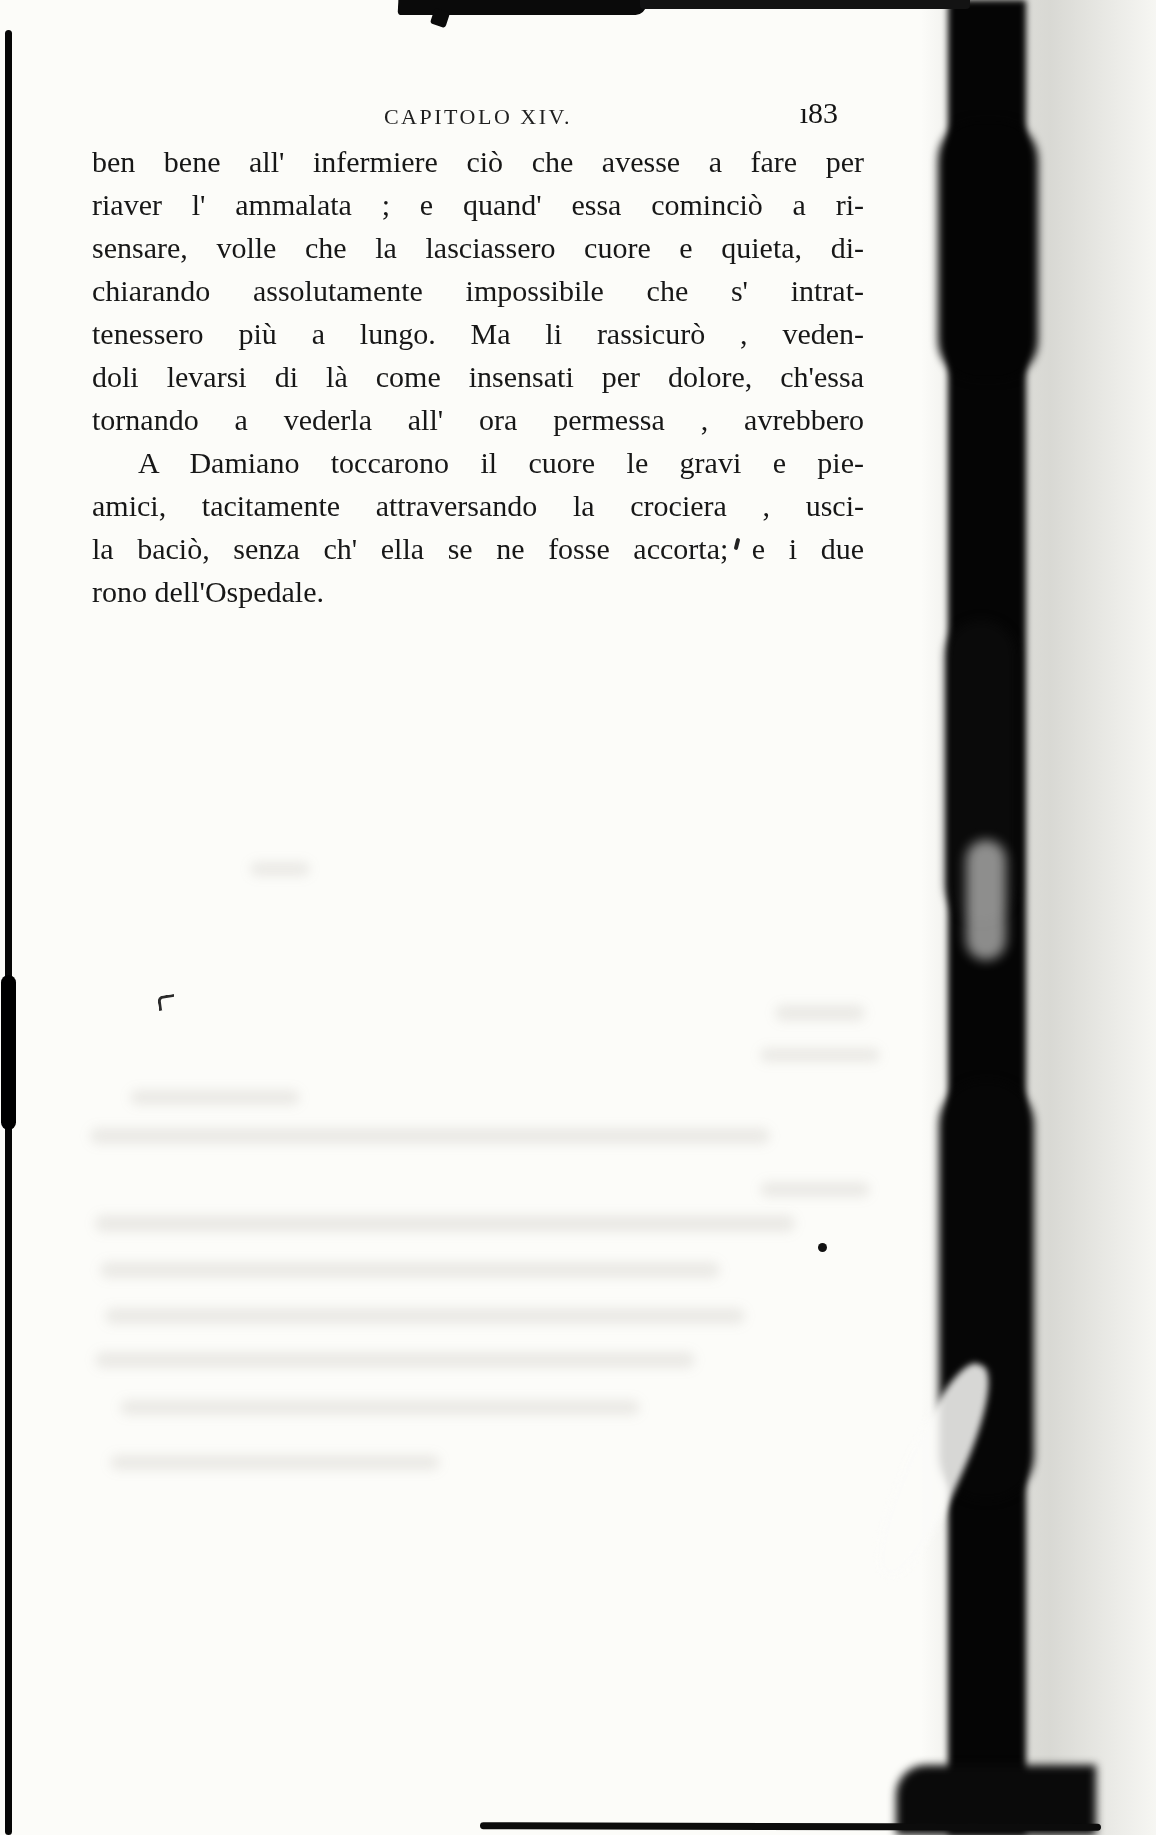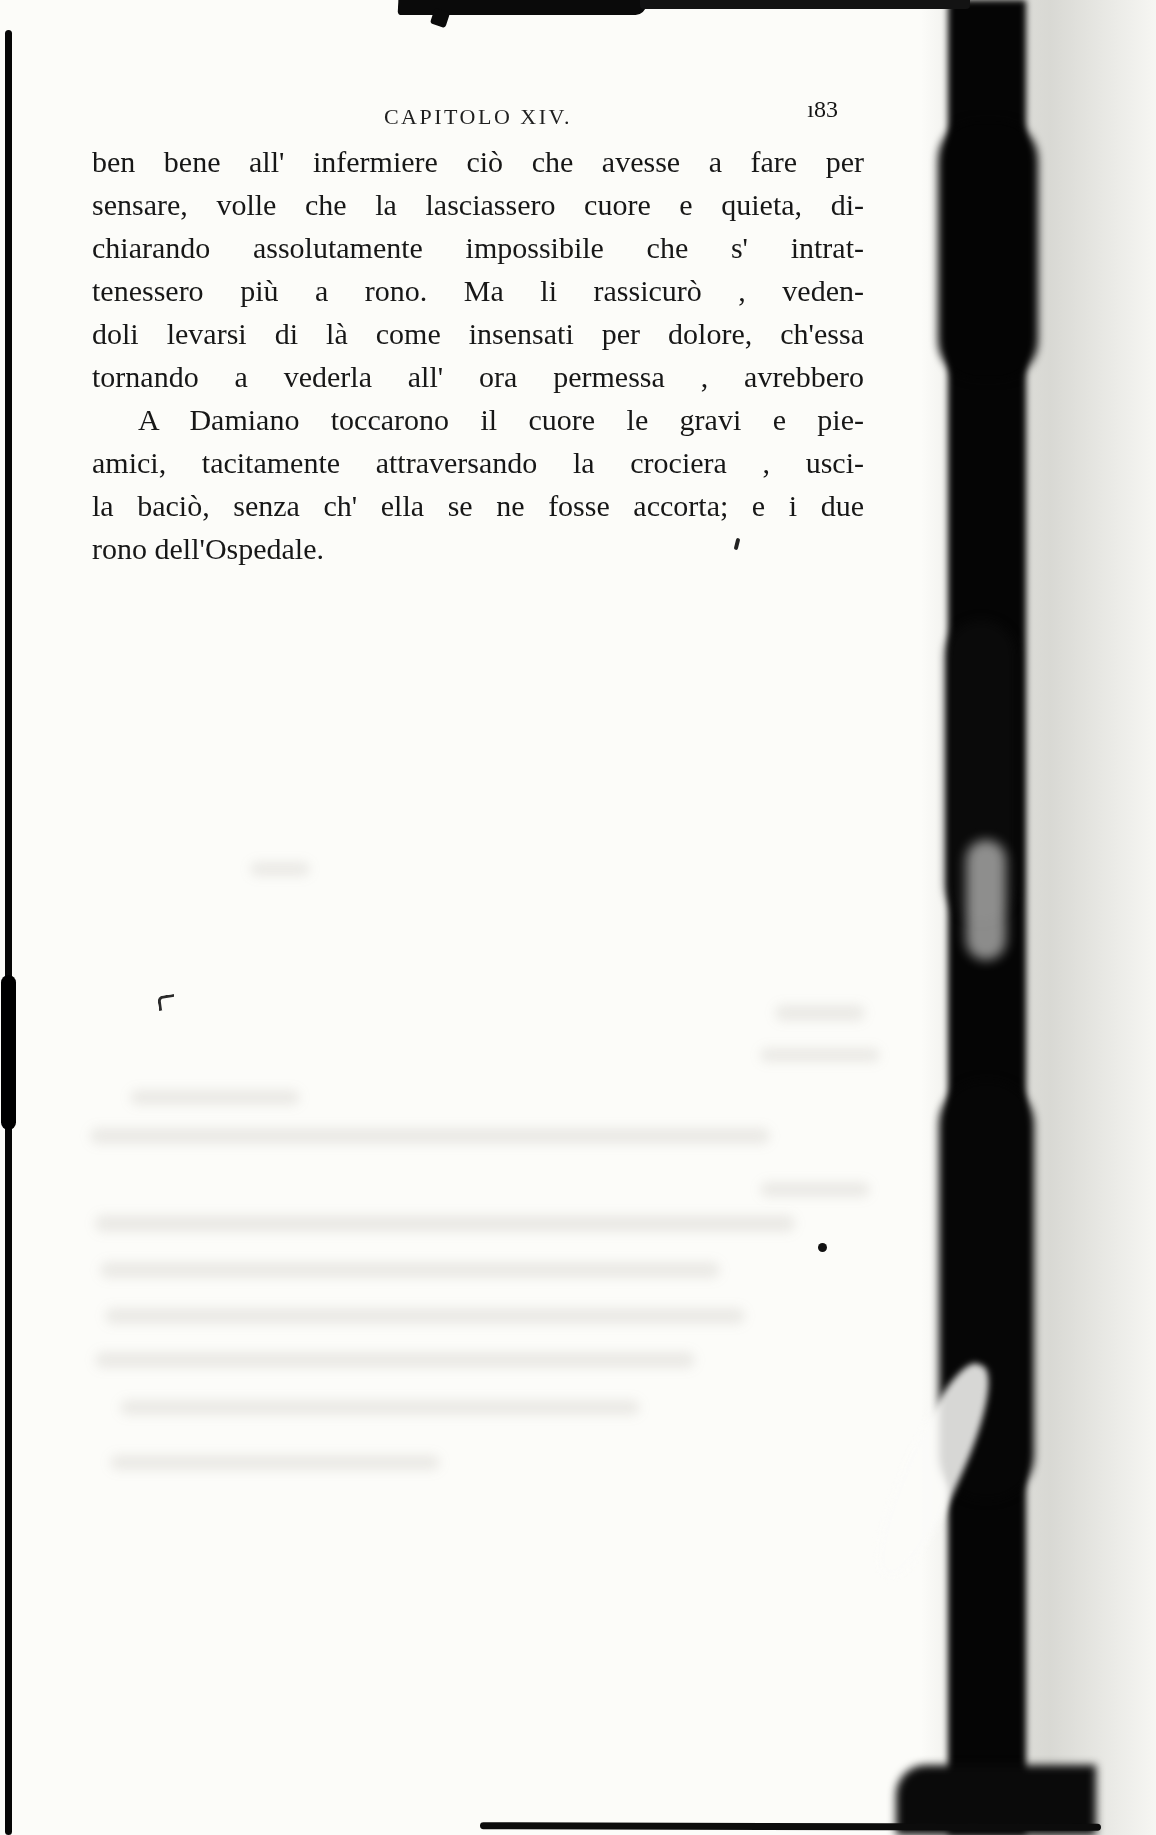--- a/index.html
+++ b/index.html
@@ -81,7 +81,7 @@
   .header-row { position:relative; height:42px; }
   .chapter { position:absolute; left:50%; transform:translateX(-50%);
     top:8px; font-size:22px; letter-spacing:2.5px; color:#1f1f1f; white-space:nowrap; }
-  .page-number { position:absolute; right:26px; top:0; font-size:24px; color:#141414; }
+  .page-number { position:absolute; right:26px; top:0; font-size:30px; color:#141414; }
 
   .body-text { margin-top:2px; font-size:30px; color:#171717; }
   .line { height:43px; line-height:43px;

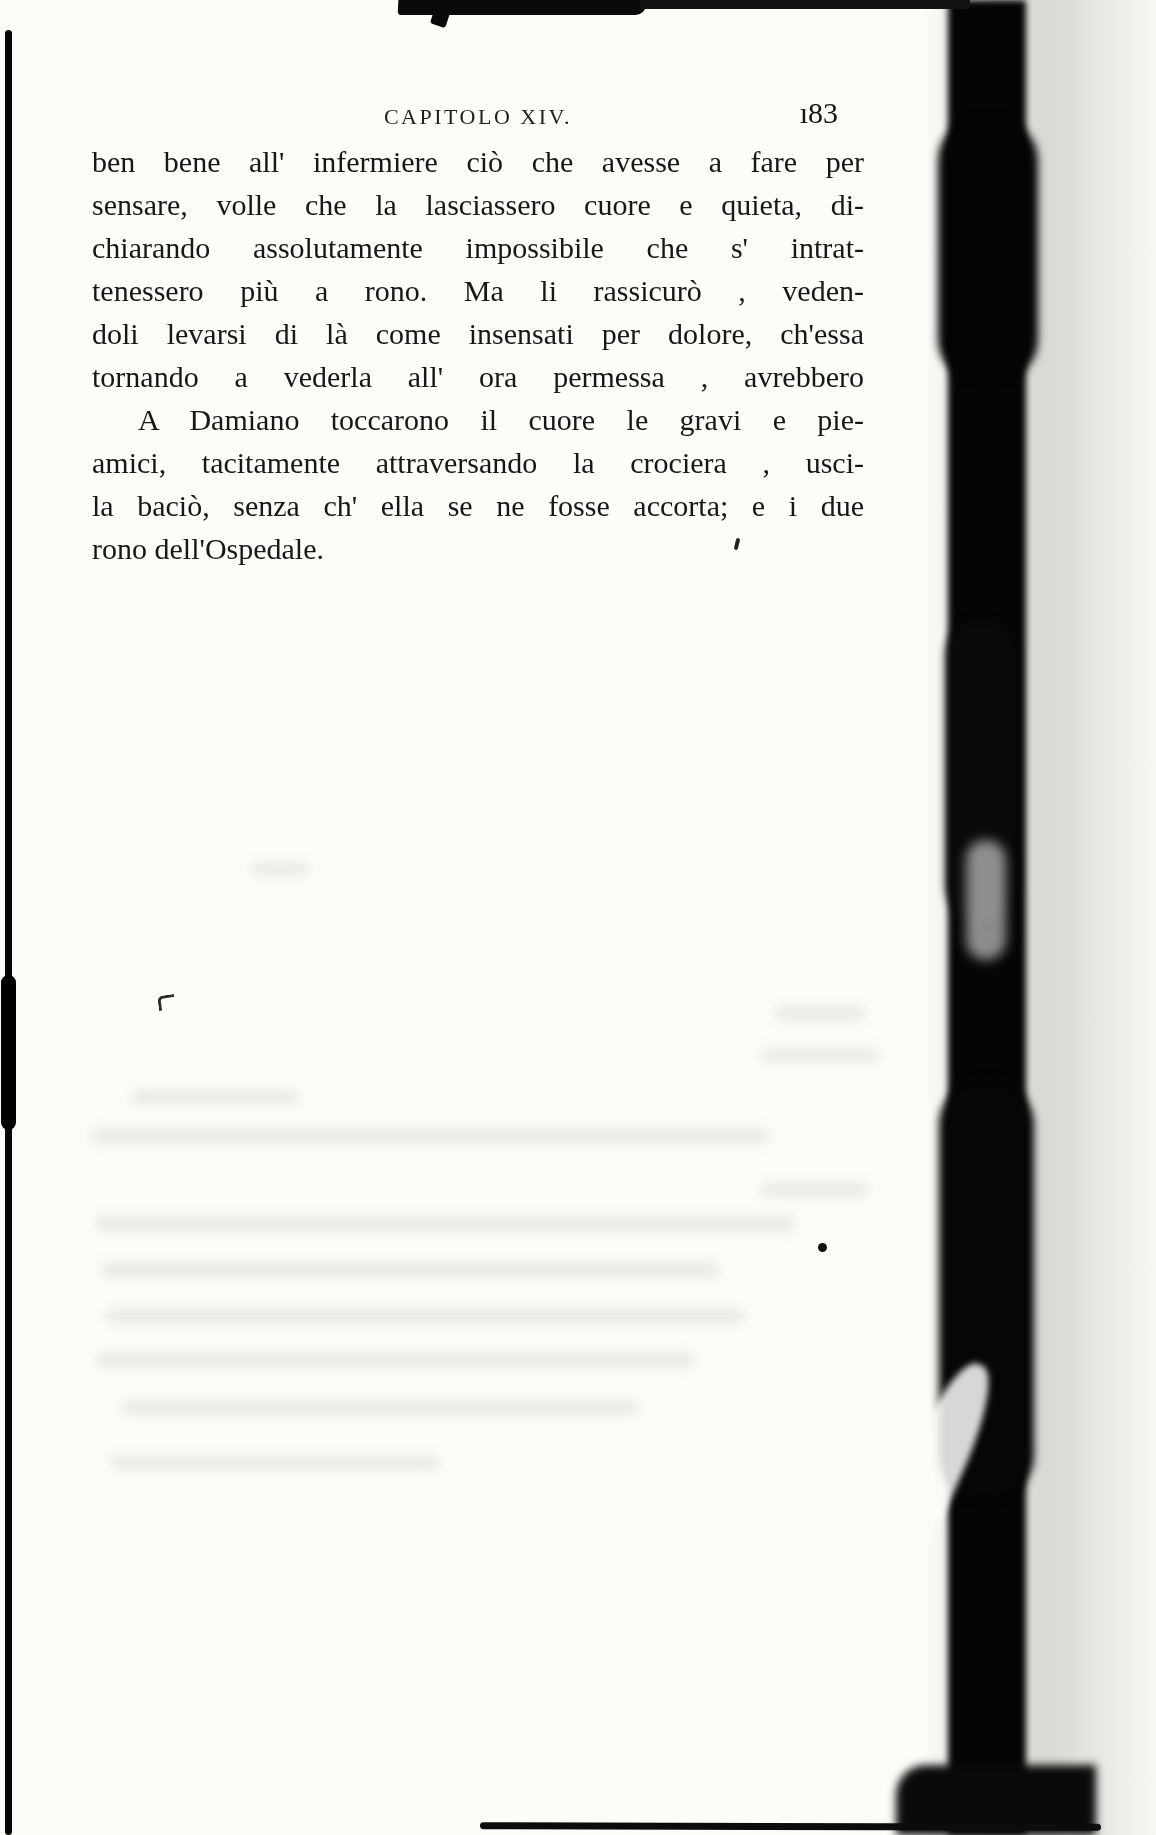--- a/index.html
+++ b/index.html
@@ -134,6 +134,7 @@
     <div class="body-text">
 
         <div class="line">ben bene all' infermiere ciò che avesse a fare per</div>
+        <div class="line">riaver l' ammalata ; e quand' essa cominciò a ri-</div>
         <div class="line">sensare, volle che la lasciassero cuore e quieta, di-</div>
         <div class="line">chiarando assolutamente impossibile che s' intrat-</div>
         <div class="line">tenessero più a rono. Ma li rassicurò , veden-</div>

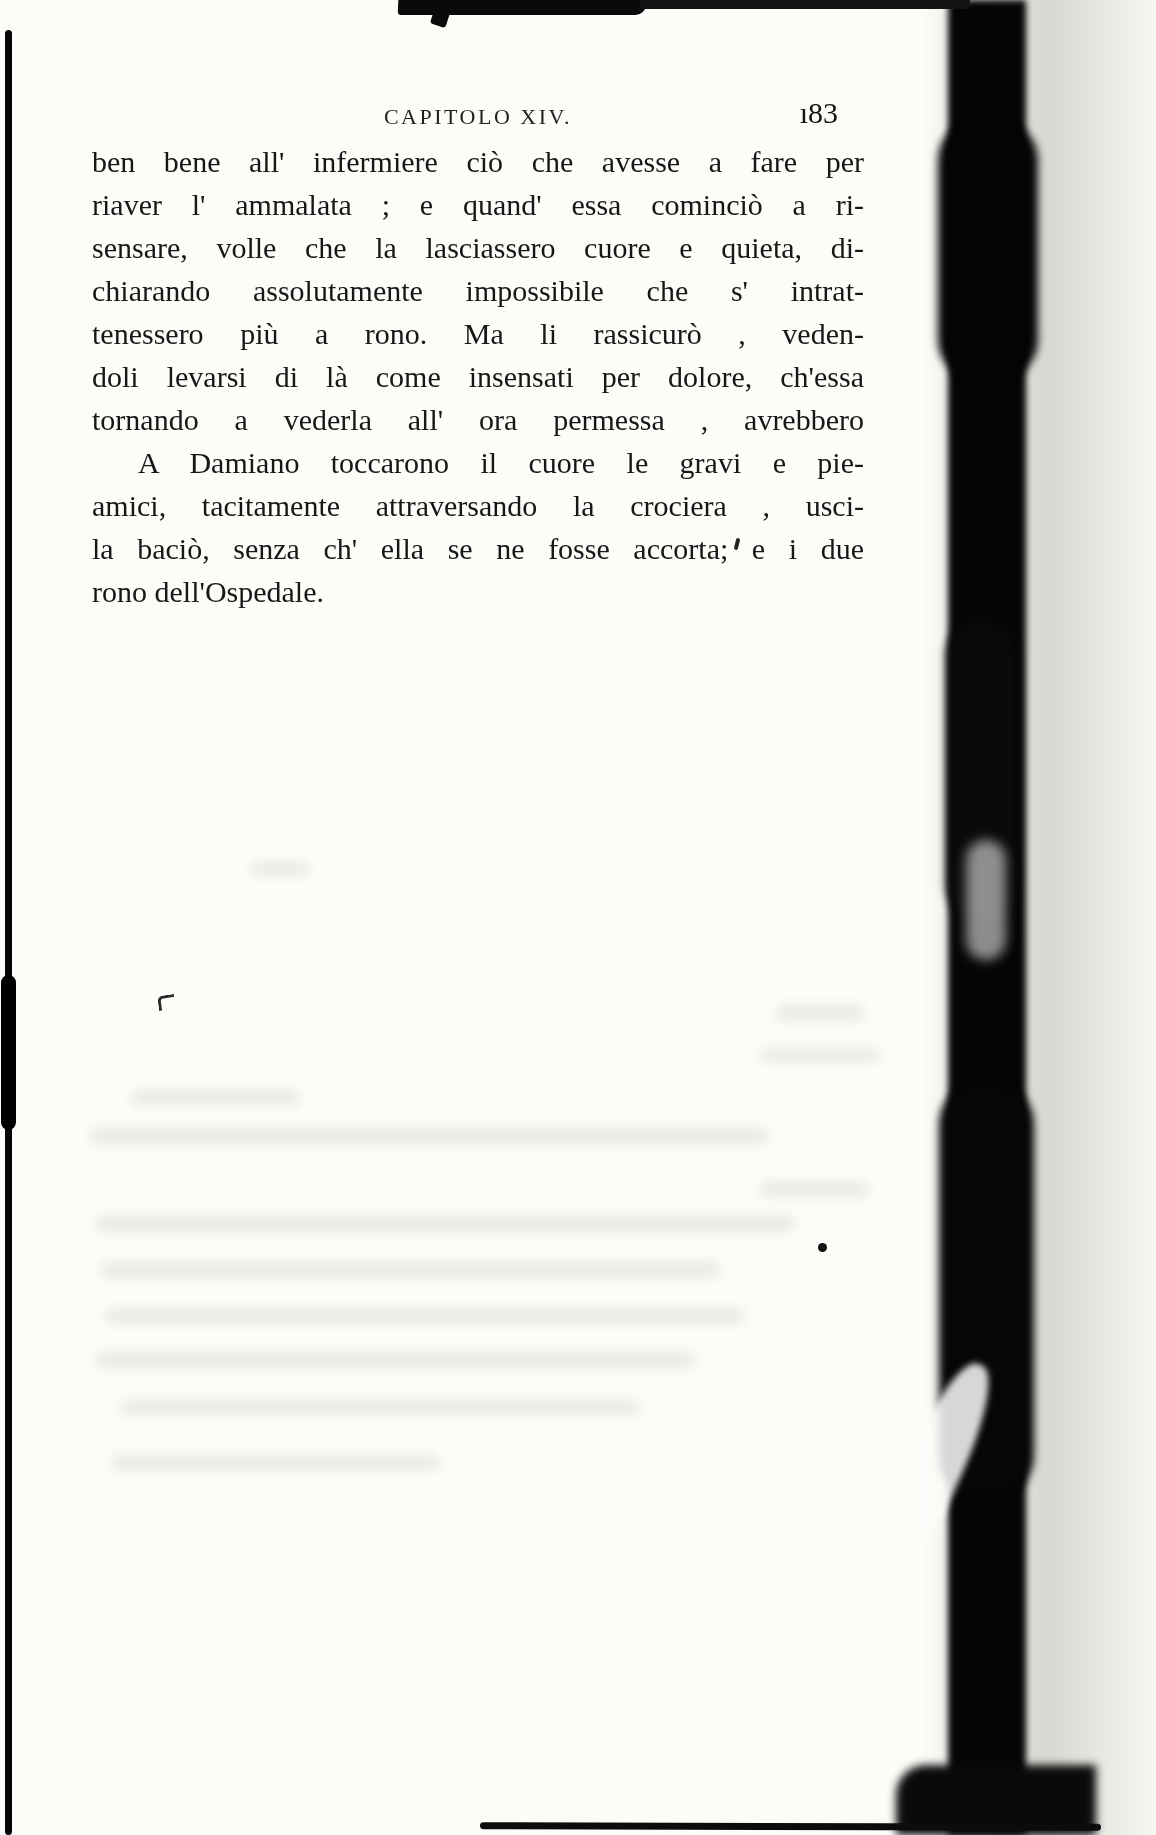--- a/index.html
+++ b/index.html
@@ -137,7 +137,7 @@
         <div class="line">riaver l' ammalata ; e quand' essa cominciò a ri-</div>
         <div class="line">sensare, volle che la lasciassero cuore e quieta, di-</div>
         <div class="line">chiarando assolutamente impossibile che s' intrat-</div>
-        <div class="line">tenessero più a rono. Ma li rassicurò , veden-</div>
+        <div class="line">tenessero più a lungo. Ma li rassicurò , veden-</div>
         <div class="line">doli levarsi di là come insensati per dolore, ch'essa</div>
         <div class="line">tornando a vederla all' ora permessa , avrebbero</div>
         <div class="line indent">A Damiano toccarono il cuore le gravi e pie-</div>

